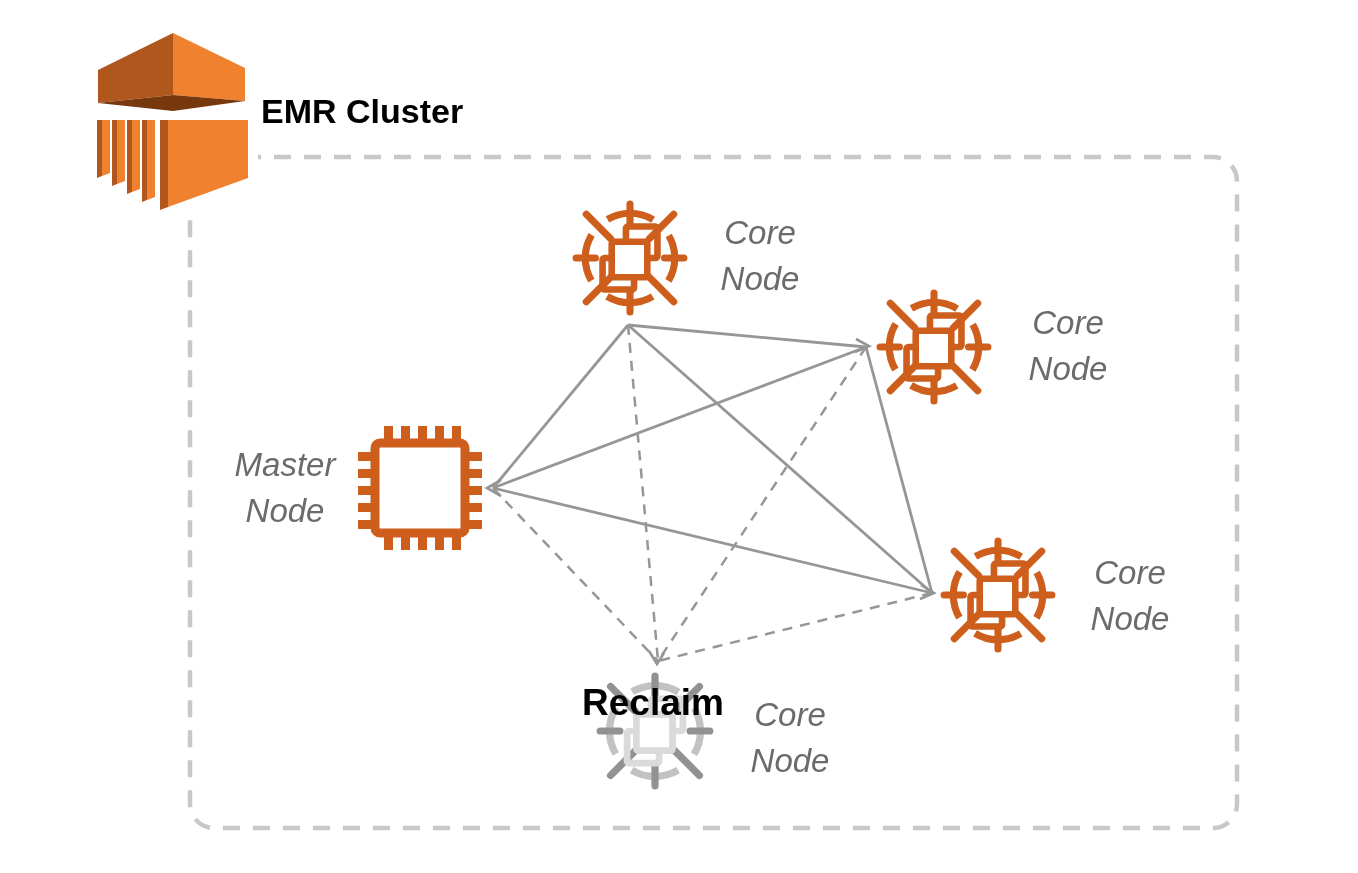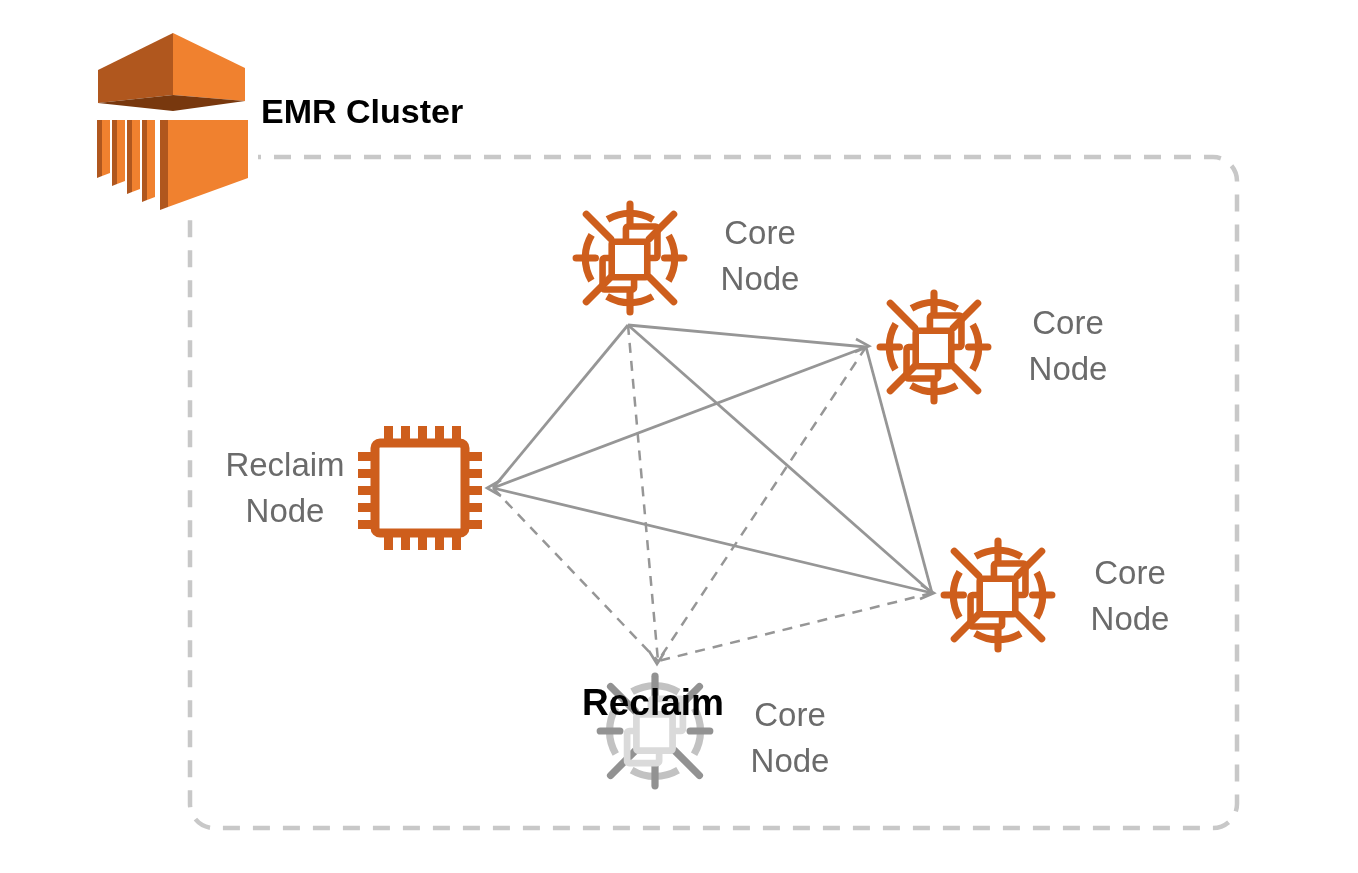--- a/index.html
+++ b/index.html
@@ -19,6 +19,7 @@
     line-height:46px;
     text-align:center;
     white-space:normal;
+    font-style:italic;
   }
   .diagram-title{
     position:absolute;

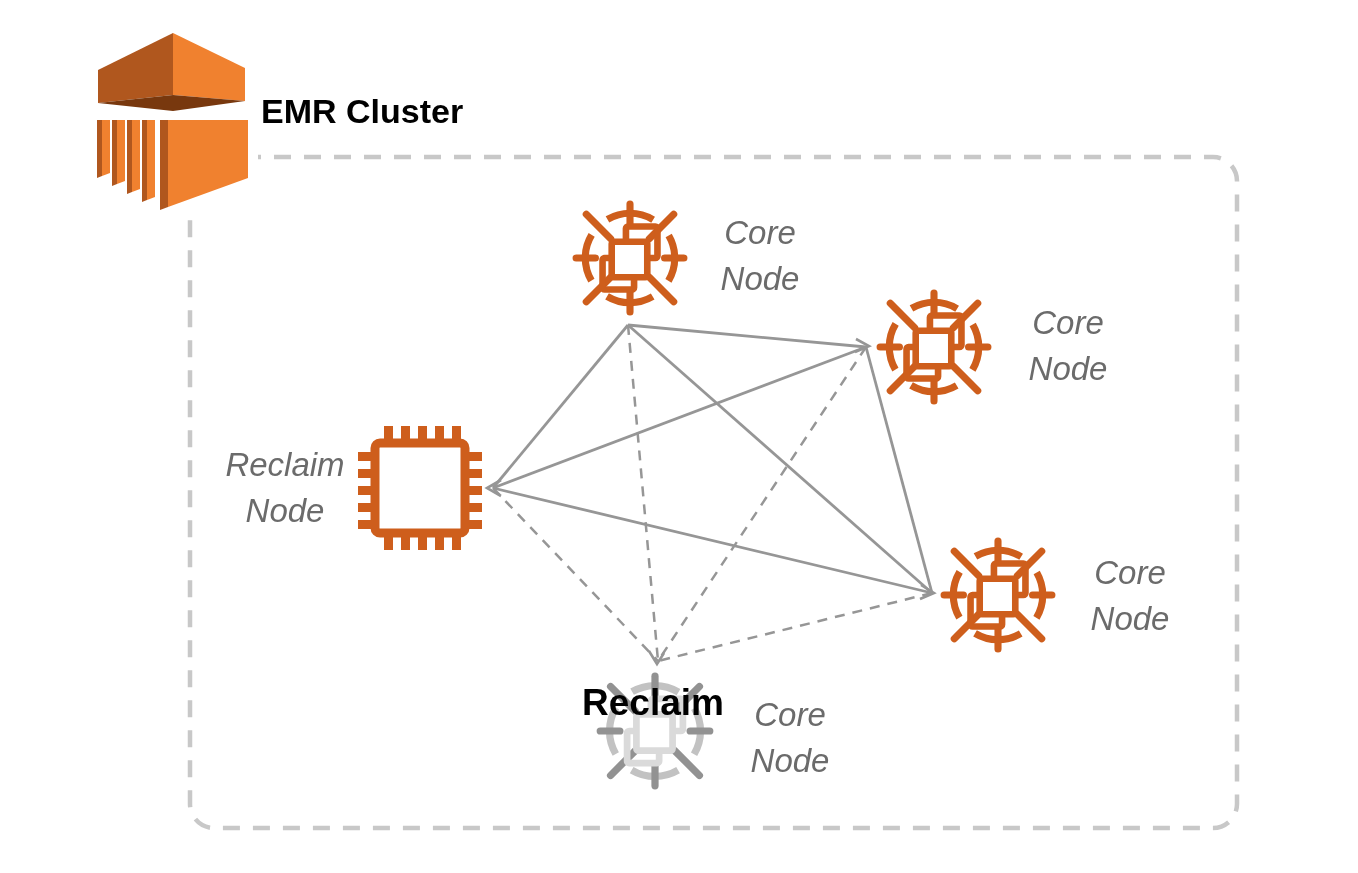--- a/index.html
+++ b/index.html
@@ -148,7 +148,7 @@
   <svg class="icon chip-icon" style="left:355px;top:423px" width="130" height="130">
     <use href="#sym-master-chip"></use>
   </svg>
-  <div class="node-label" style="left:215px;top:442px;width:140px">Reclaim Node</div>
+  <div class="node-label" style="left:215px;top:442px;width:140px">Master Node</div>
 
   <svg class="icon core-orange" style="left:569px;top:197px" width="122" height="122">
     <use href="#sym-core-node"></use>

